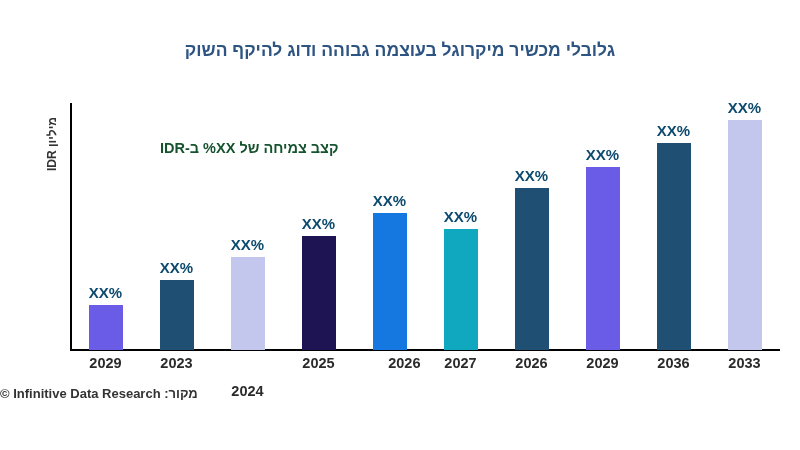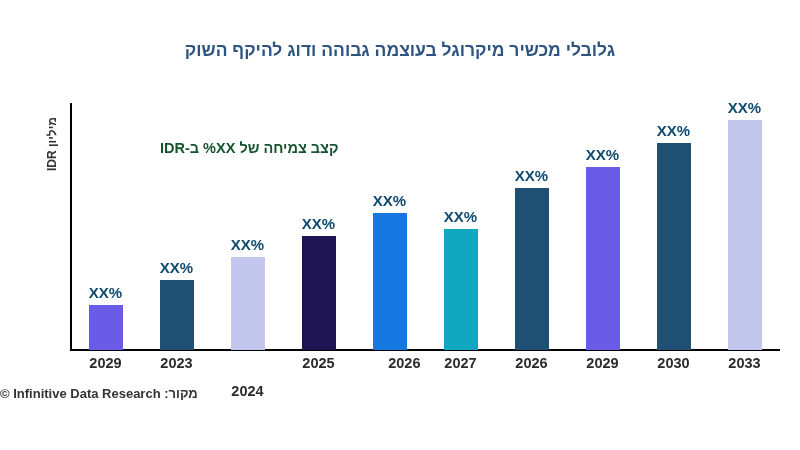--- a/index.html
+++ b/index.html
@@ -200,7 +200,7 @@
       <div class="bar-group" style="left: 656.5px; height: 207px;">
         <div class="bar-rect" style="height: 207px; background: rgb(31, 80, 115);"></div>
         <div class="bar-value" style="bottom: 211px;">XX%</div>
-        <div class="bar-cat" style="top: 212px;">2030</div>
+        <div class="bar-cat" style="top: 212px;">2036</div>
       </div>
       <div class="bar-group" style="left: 727.5px; height: 230px;">
         <div class="bar-rect" style="height: 230px; background: rgb(195, 199, 238);"></div>

